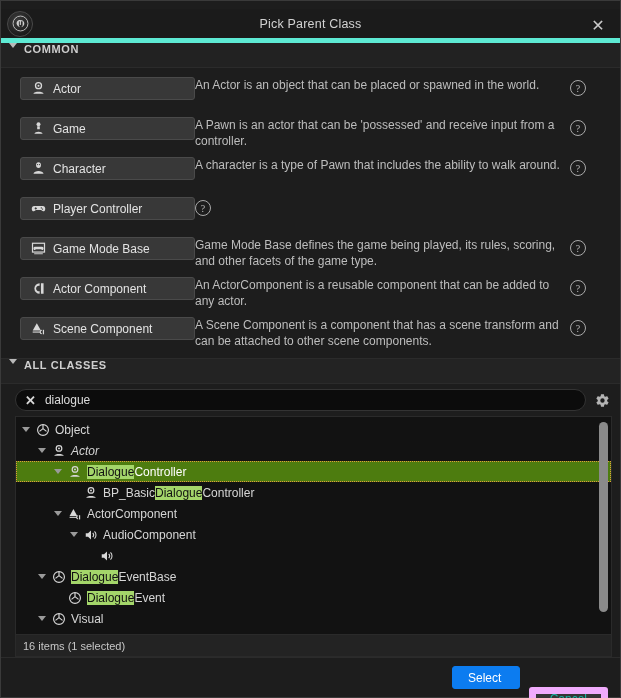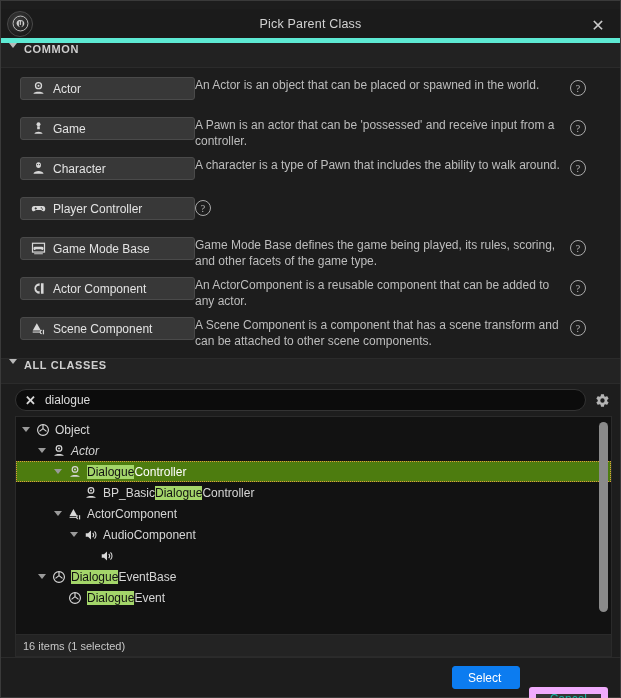--- a/index.html
+++ b/index.html
@@ -461,6 +461,17 @@
           </span>
      <span class="lbl"><span class="hl">Dialogue</span>Event</span>
         </div>
+        <div class="tree-row">
+          <span style="width:22px;flex-shrink:0"></span>
+     <span class="arrow"></span>
+     <span class="ticon">
+            <svg width="14" height="14" viewBox="0 0 16 16">
+              <circle cx="8" cy="8" r="6.2" fill="none" stroke="#d8d8d8" stroke-width="1.3"></circle>
+              <path d="M8 2.2 L8 6.4 M8 6.4 L4 9.6 M8 6.4 L12 9.6" stroke="#d8d8d8" stroke-width="1.3" fill="none"></path>
+            </svg>
+          </span>
+     <span class="lbl">Visual</span>
+        </div>
       </div>
     <div class="scrollbar"></div>
   </div>

